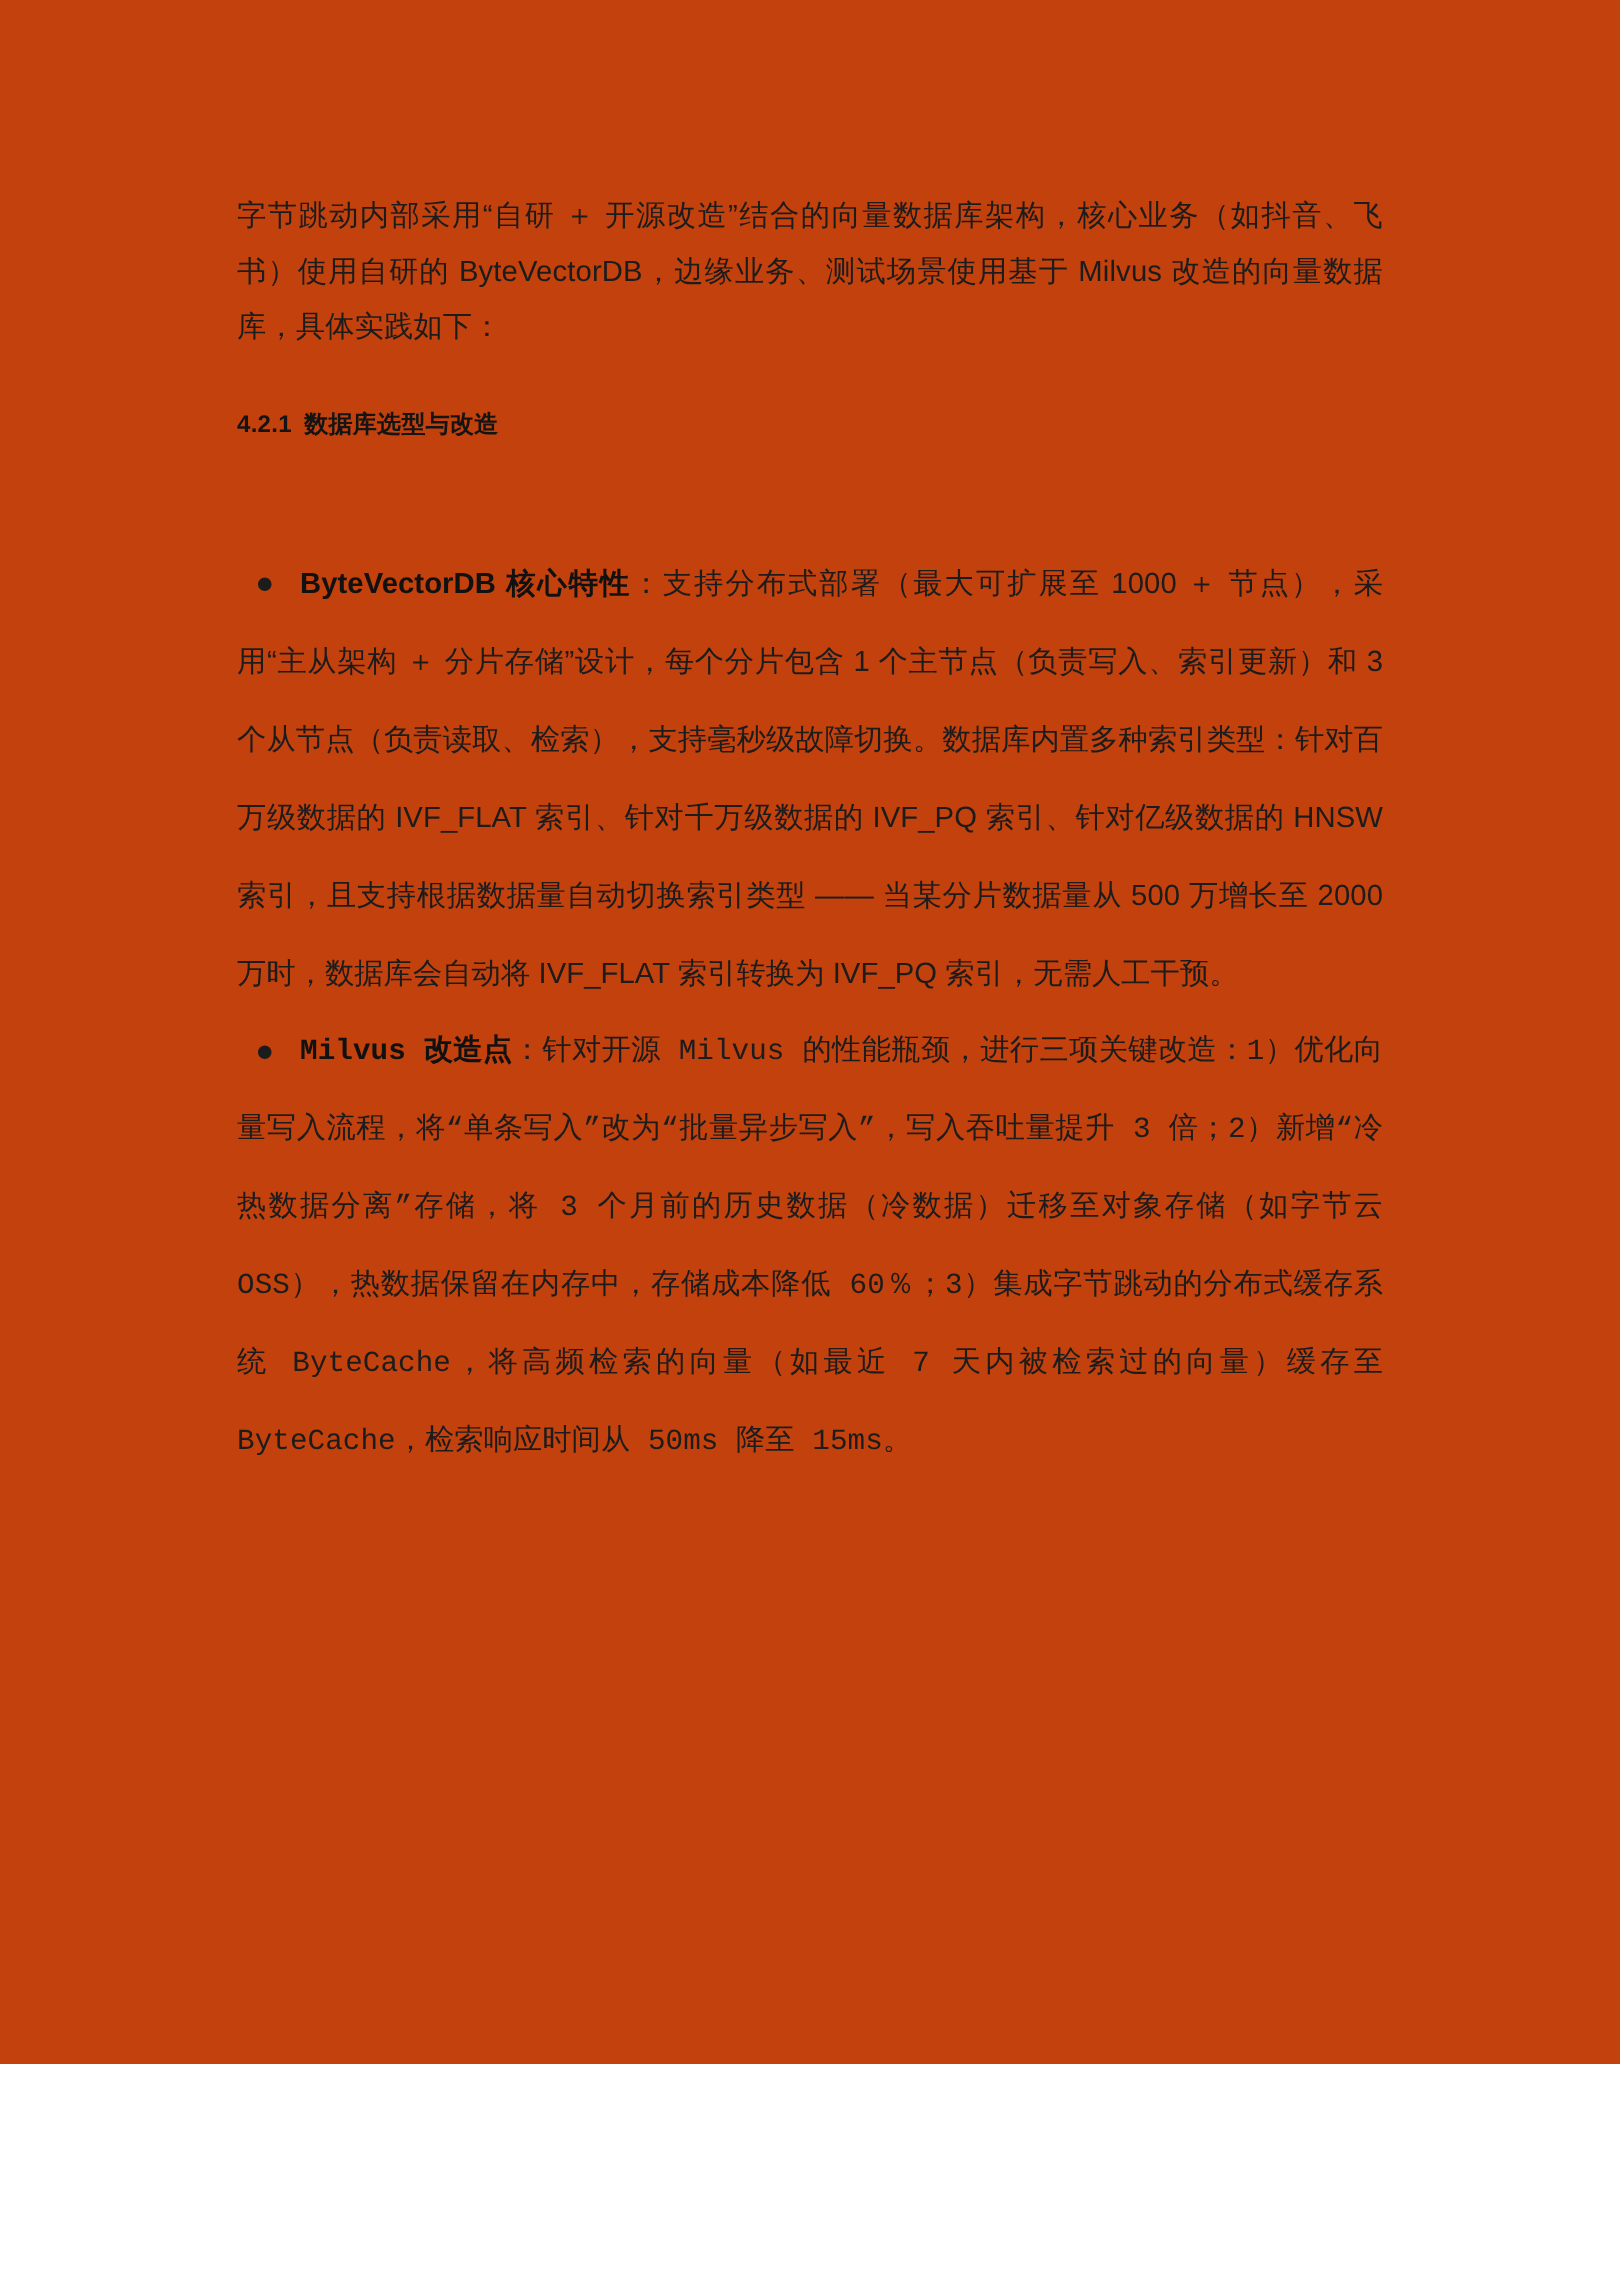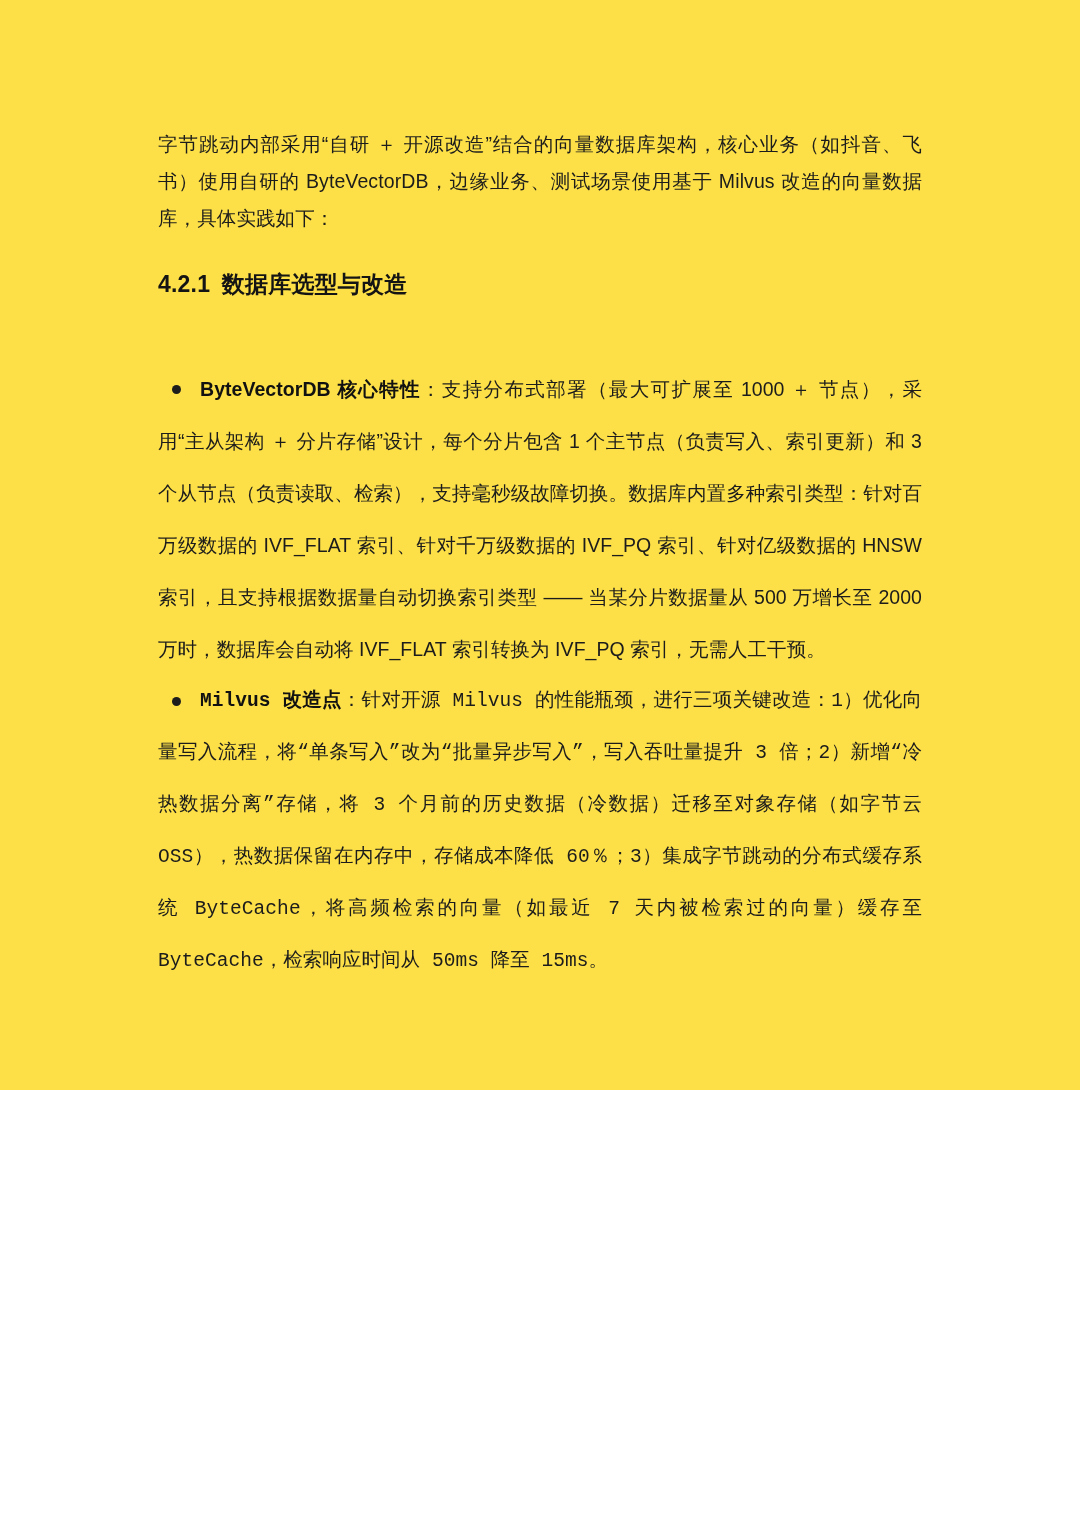--- a/index.html
+++ b/index.html
@@ -16,8 +16,8 @@
   #page {
     position: relative;
     width: 1080px;
-    height: 1090px;
-    background: #fde047;
+    height: 1376px;
+    background: #c2410c;
     overflow: hidden;
     box-sizing: border-box;
   }

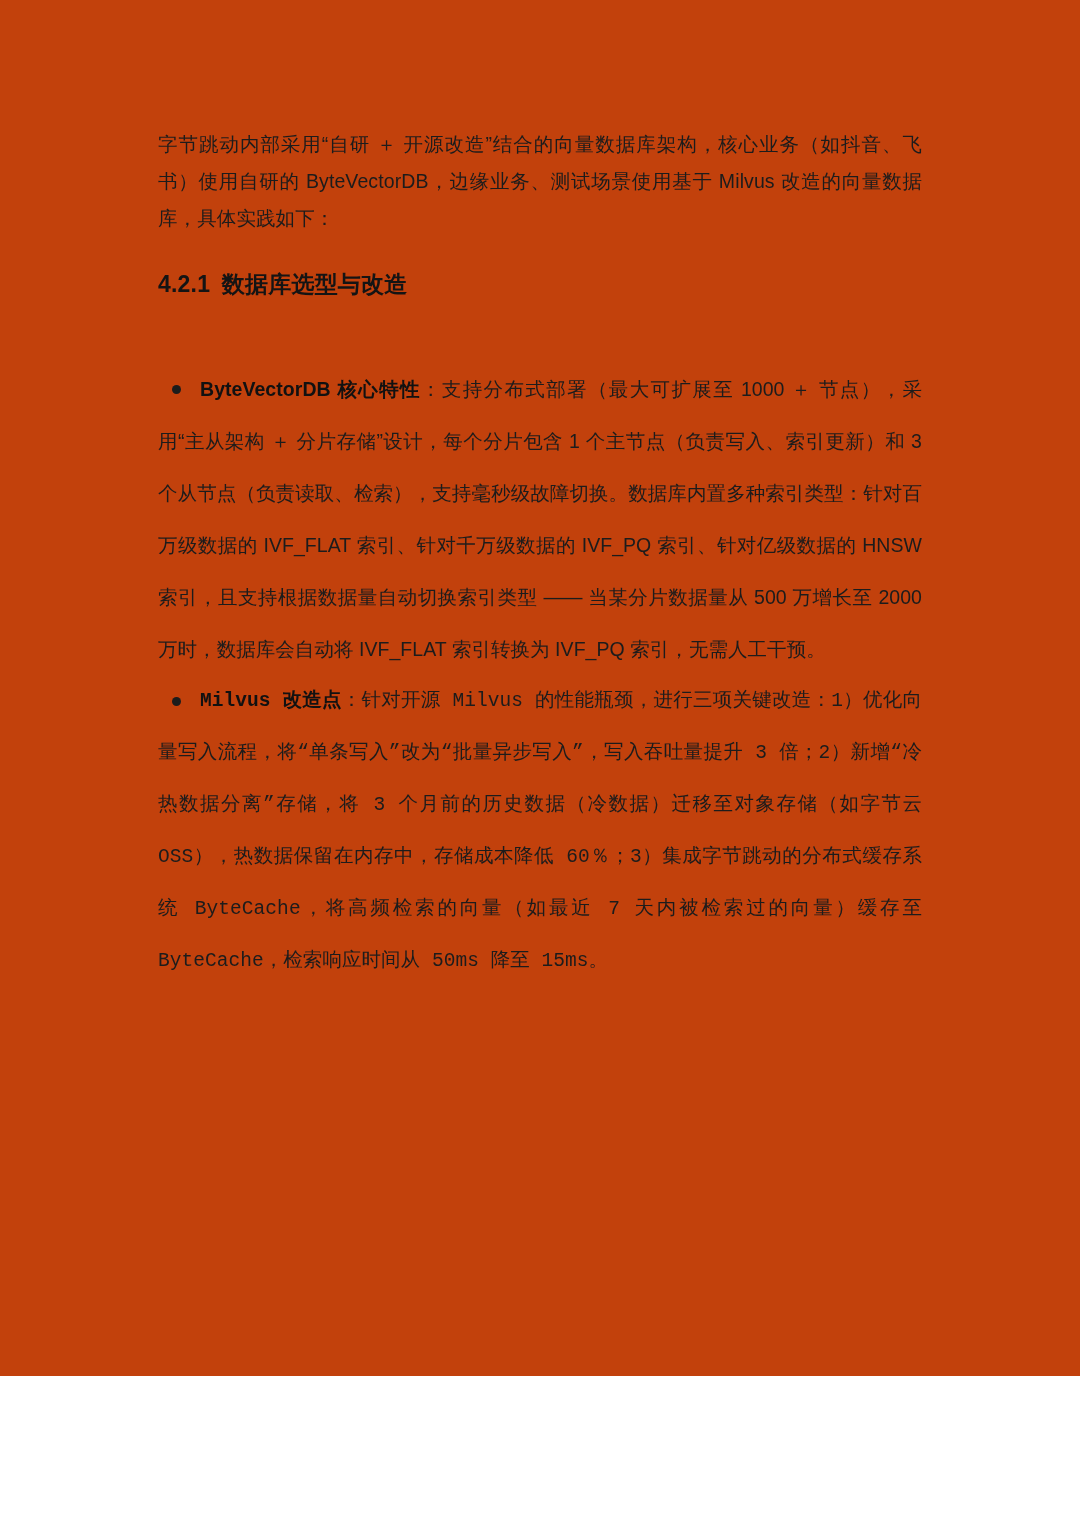--- a/index.html
+++ b/index.html
@@ -43,7 +43,7 @@
   
   .heading {
     margin: 0;
-    font-size: 23px;
+    font-size: 16px;
     font-weight: bold;
     line-height: 30px;
     color: #141414;

